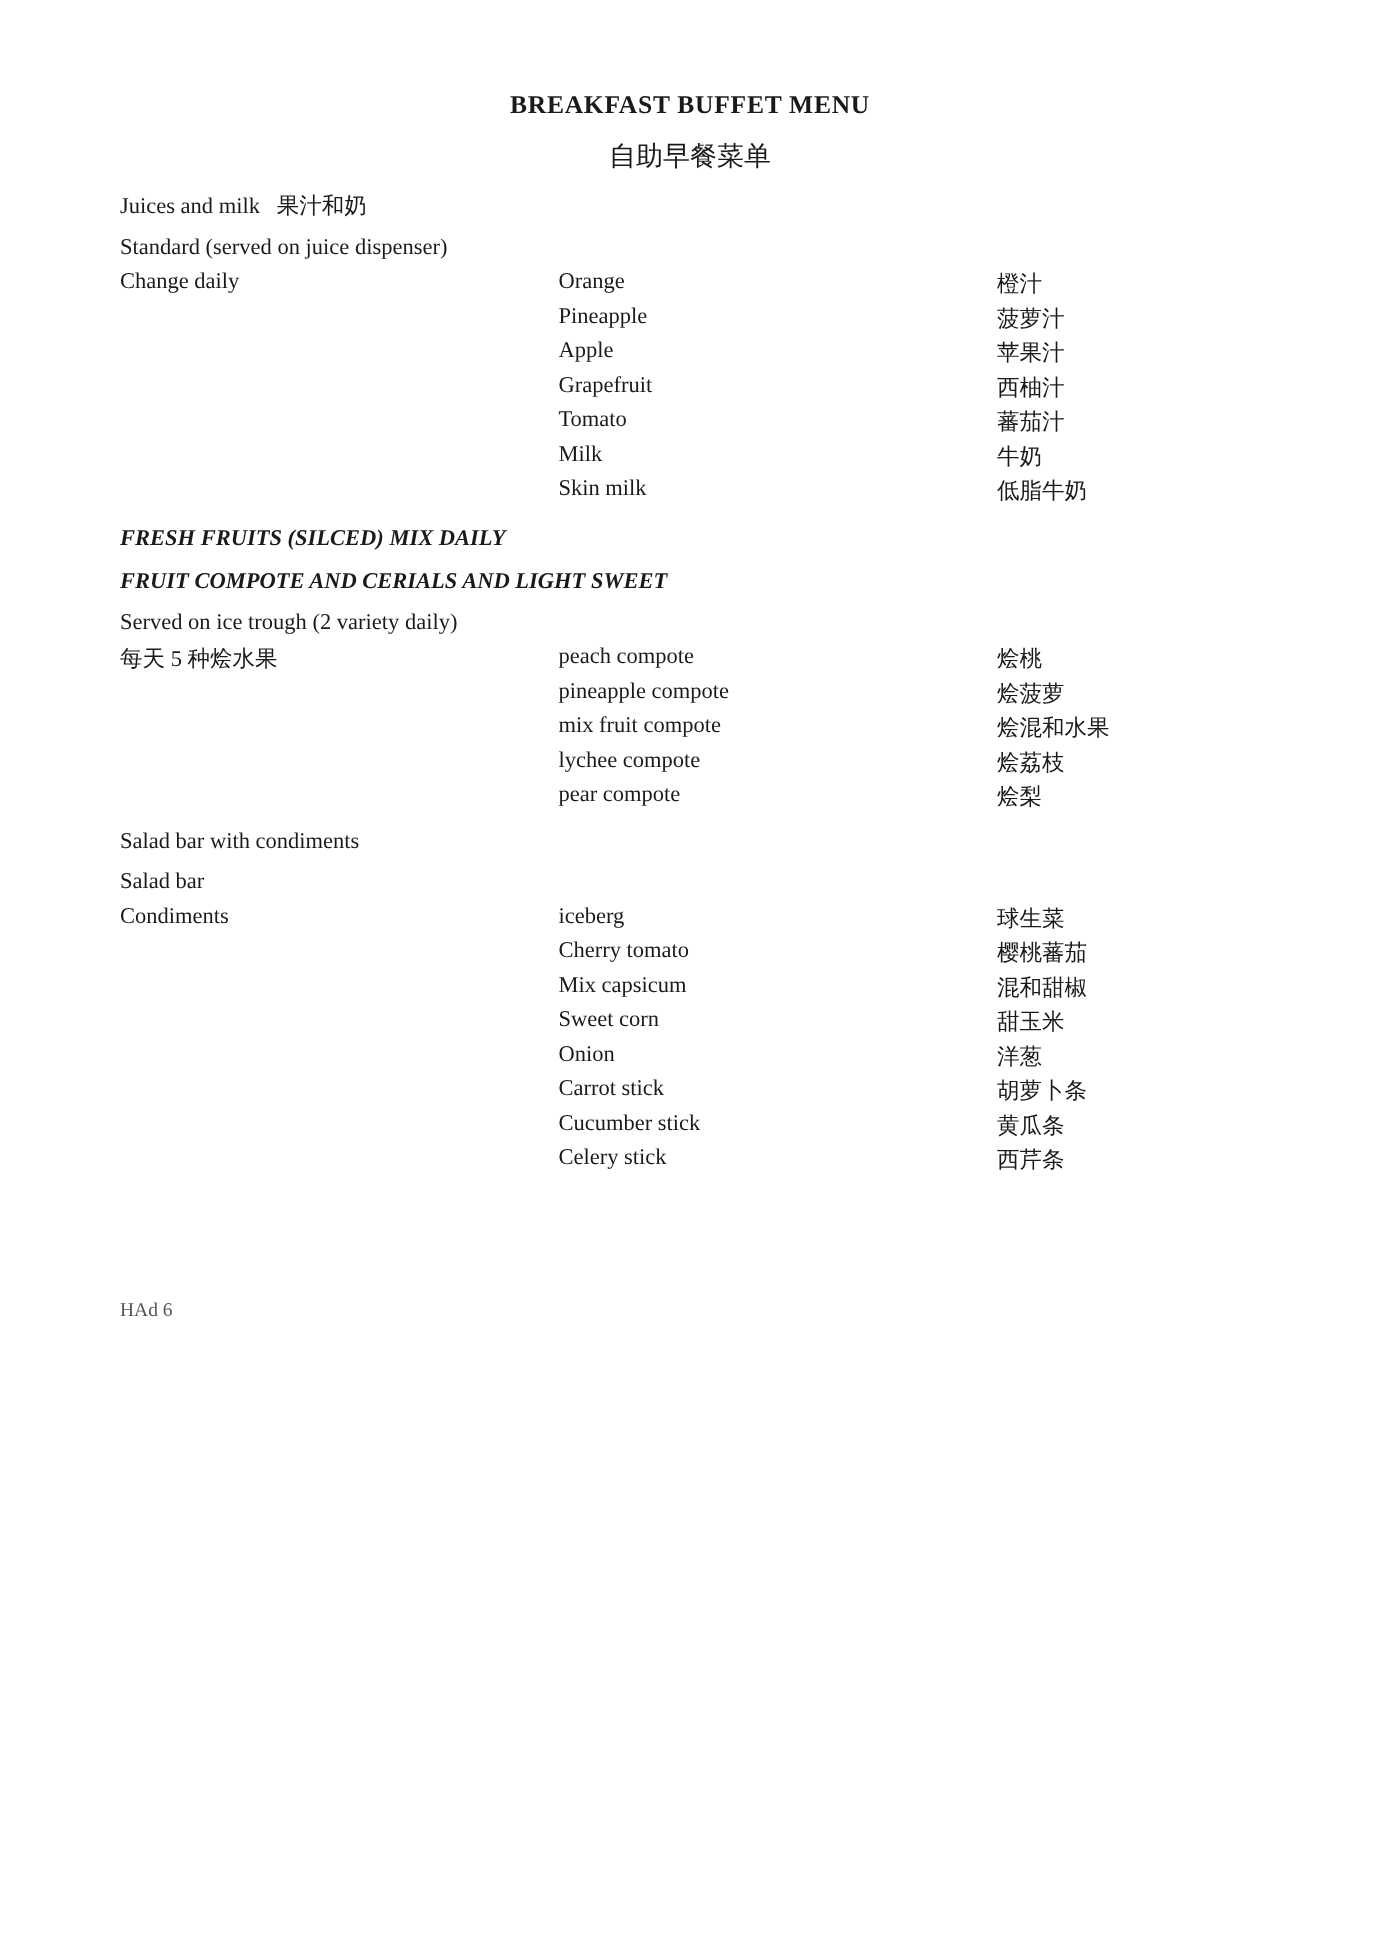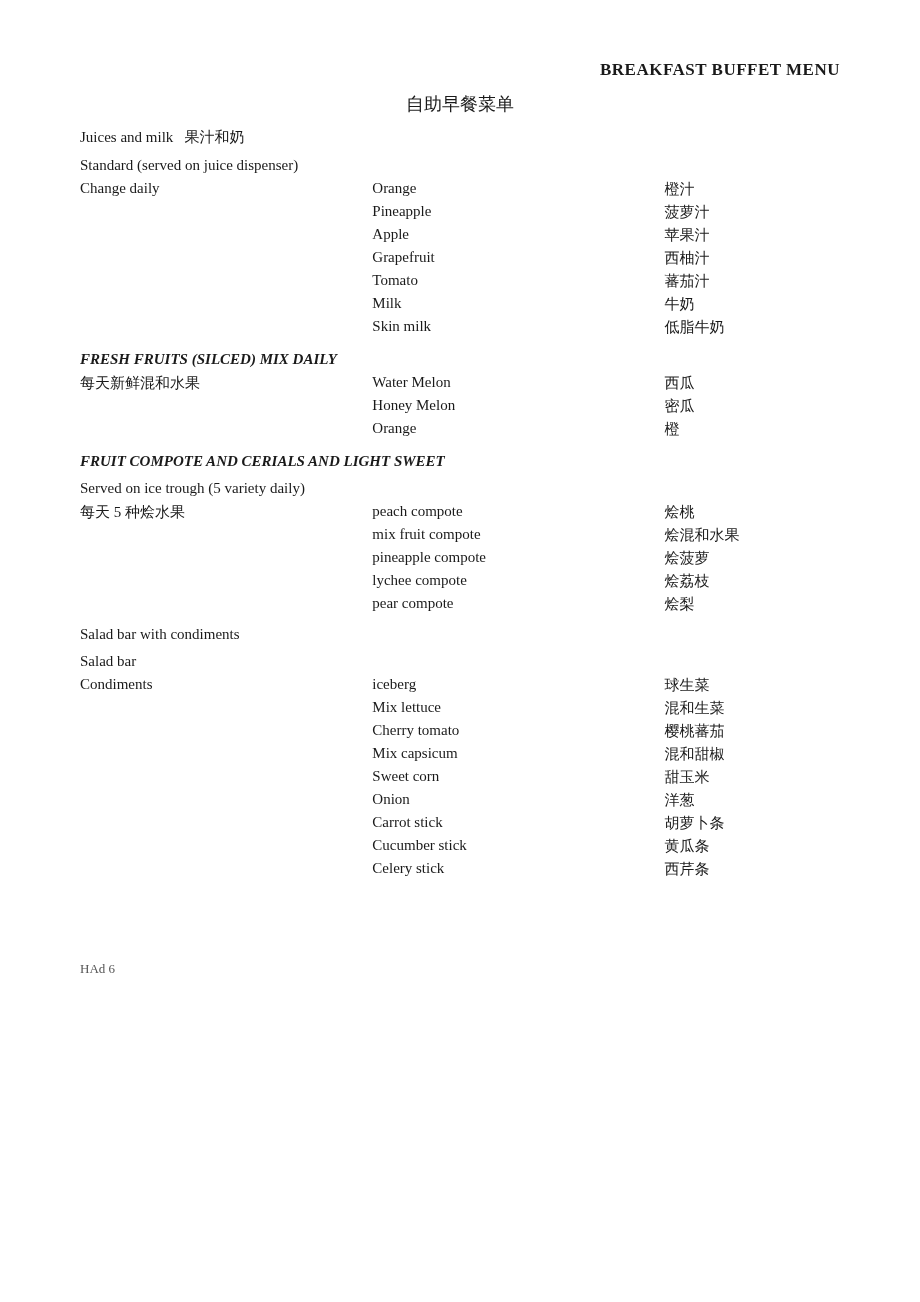--- a/index.html
+++ b/index.html
@@ -17,7 +17,7 @@
       min-height: 1302px;
     }
     .page-title-en {
-      text-align: right;
+      text-align: center;
       font-weight: bold;
       font-size: 17px;
       margin-bottom: 12px;

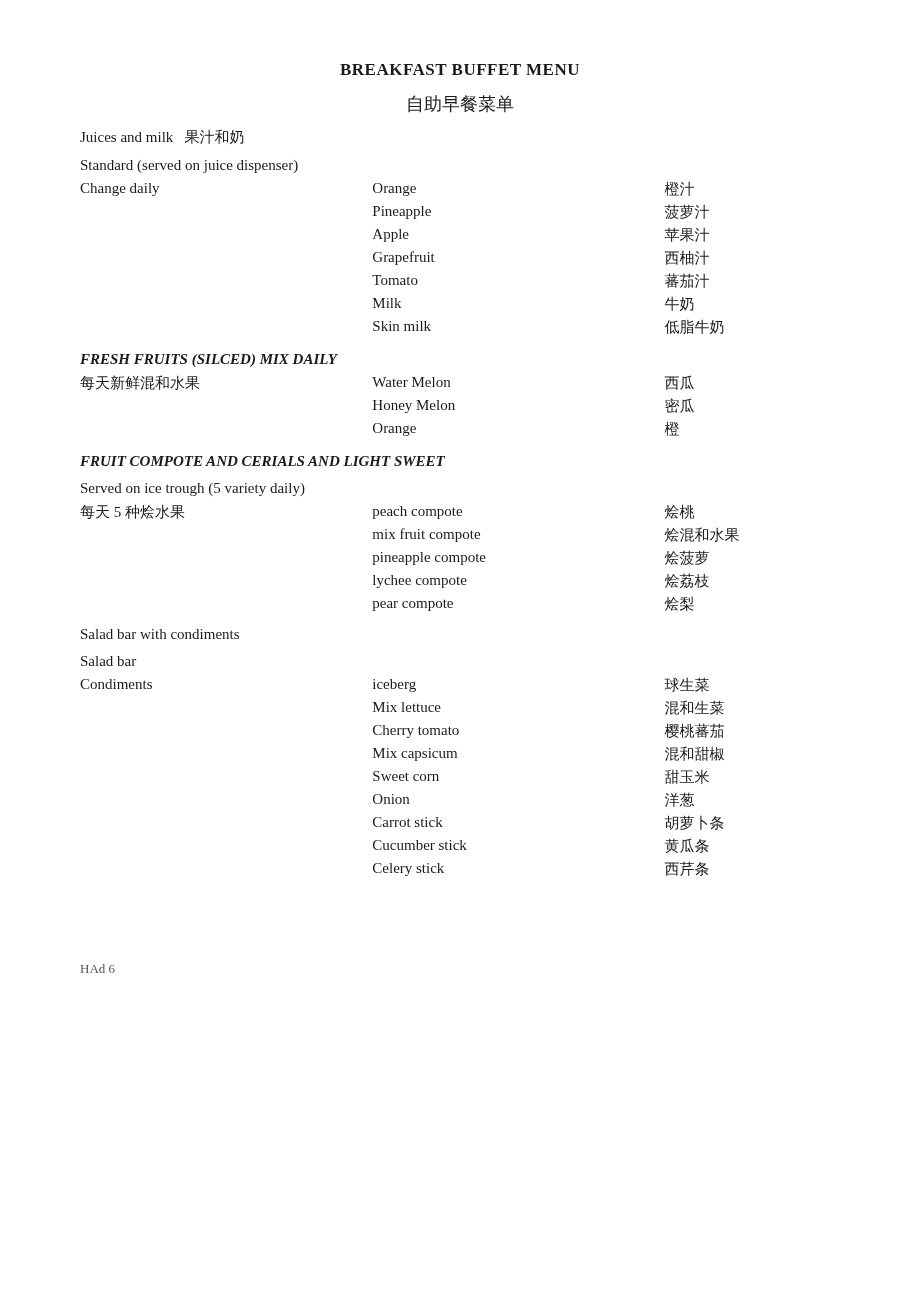--- a/index.html
+++ b/index.html
@@ -116,25 +116,6 @@
 
 <div>
   <div class="section-header-upper">FRESH FRUITS (Silced) MIX daily</div>
-  <table class="menu-table">
-    <tbody>
-      <tr>
-        <td class="col-label">每天新鲜混和水果</td>
-        <td class="col-item">Water Melon</td>
-        <td class="col-chinese">西瓜</td>
-      </tr>
-      <tr>
-        <td class="col-label"></td>
-        <td class="col-item">Honey Melon</td>
-        <td class="col-chinese">密瓜</td>
-      </tr>
-      <tr>
-        <td class="col-label"></td>
-        <td class="col-item">Orange</td>
-        <td class="col-chinese">橙</td>
-      </tr>
-    </tbody>
-  </table>
 </div>
 
 <div>

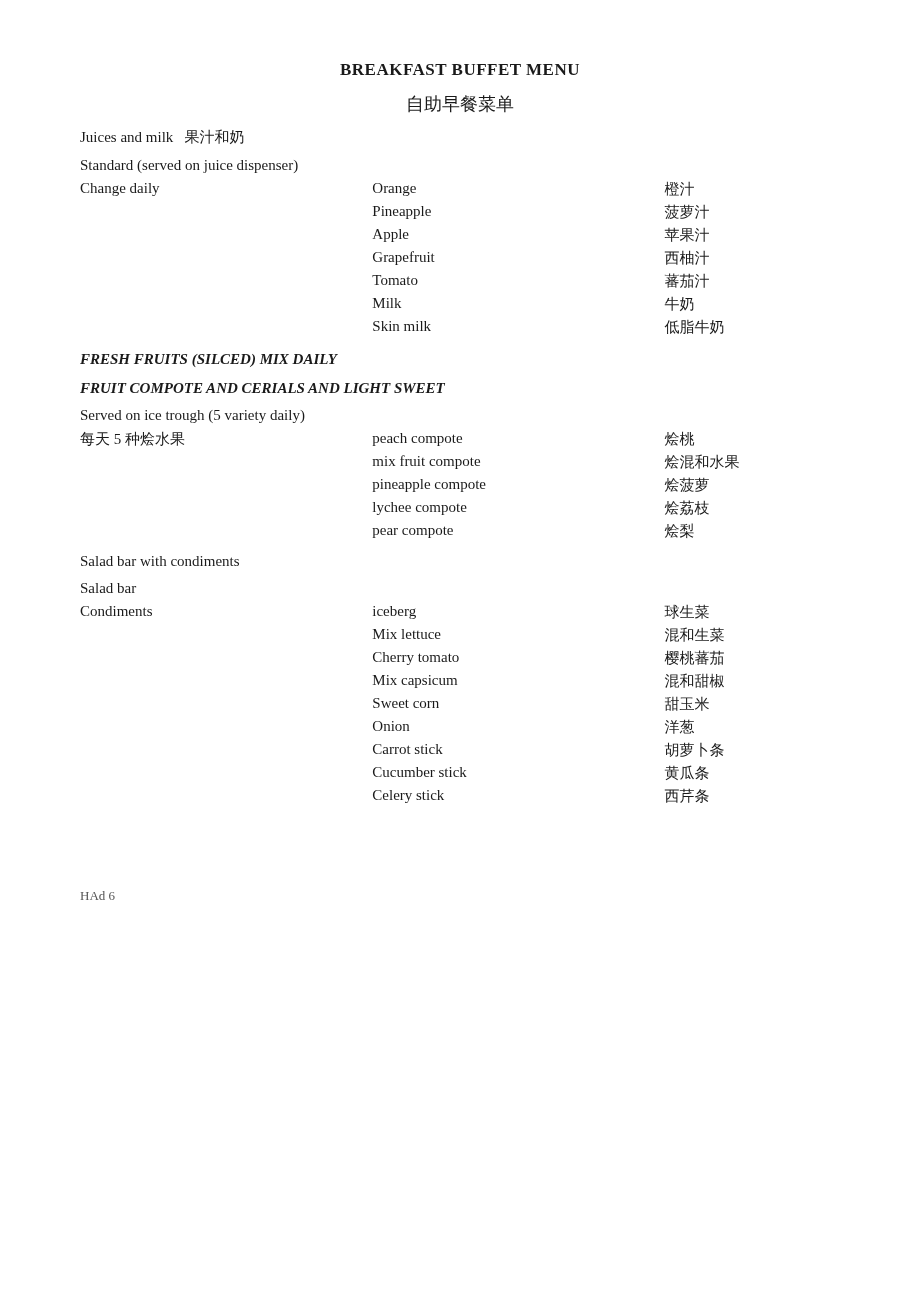--- a/index.html
+++ b/index.html
@@ -120,7 +120,7 @@
 
 <div>
   <div class="section-header-upper">FRUIT COMPOTE AND CERIALS AND LIGHT SWEET</div>
-  <div class="section-header">Served on ice trough (5 variety daily)</div>
+  <div class="section-header">Served on ice trough (2 variety daily)</div>
   <table class="menu-table">
     <tbody>
       <tr>

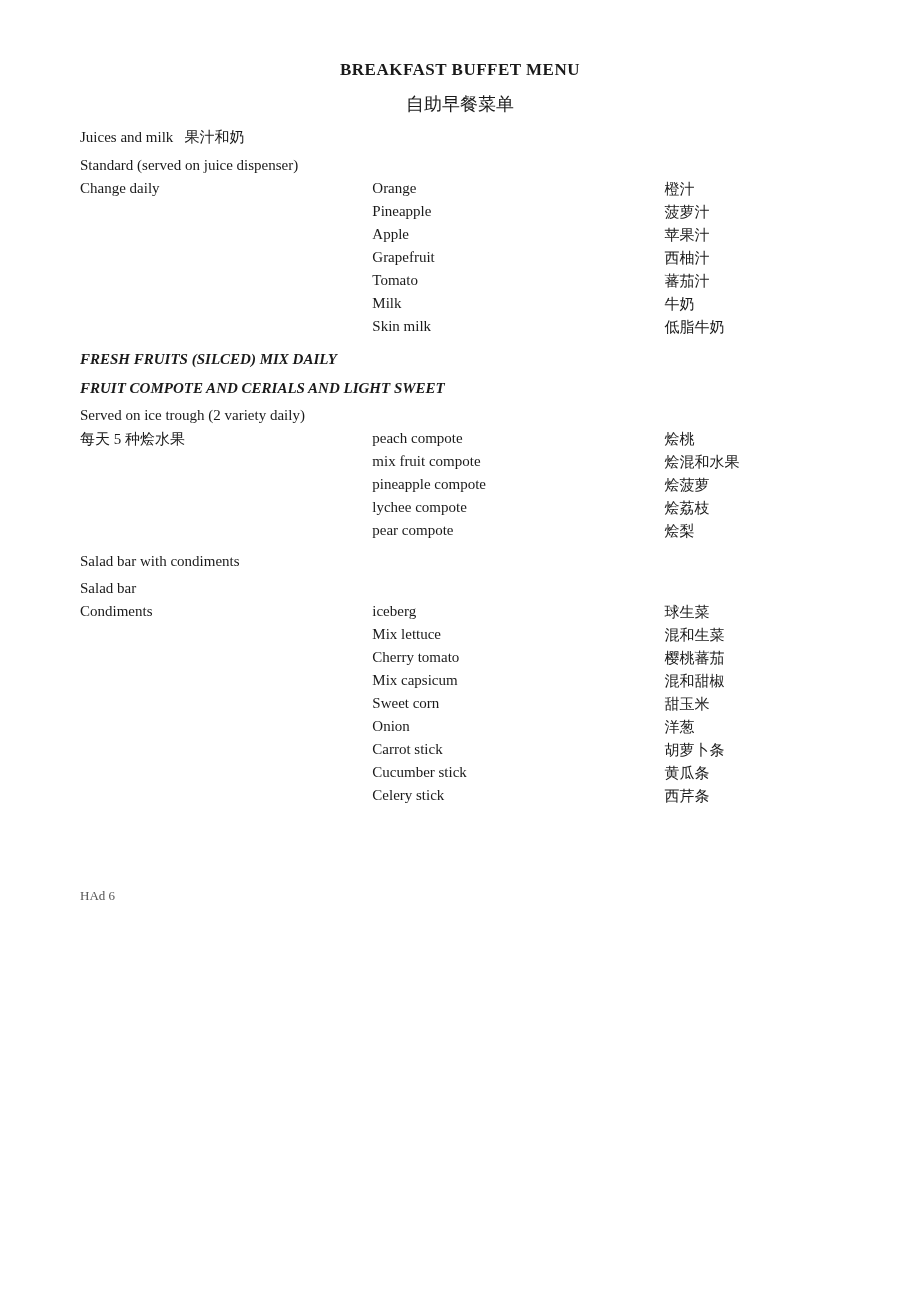--- a/index.html
+++ b/index.html
@@ -130,13 +130,13 @@
       </tr>
       <tr>
         <td class="col-label"></td>
+        <td class="col-item">pineapple compote</td>
+        <td class="col-chinese">烩菠萝</td>
+      </tr>
+      <tr>
+        <td class="col-label"></td>
         <td class="col-item">mix fruit compote</td>
         <td class="col-chinese">烩混和水果</td>
-      </tr>
-      <tr>
-        <td class="col-label"></td>
-        <td class="col-item">pineapple compote</td>
-        <td class="col-chinese">烩菠萝</td>
       </tr>
       <tr>
         <td class="col-label"></td>

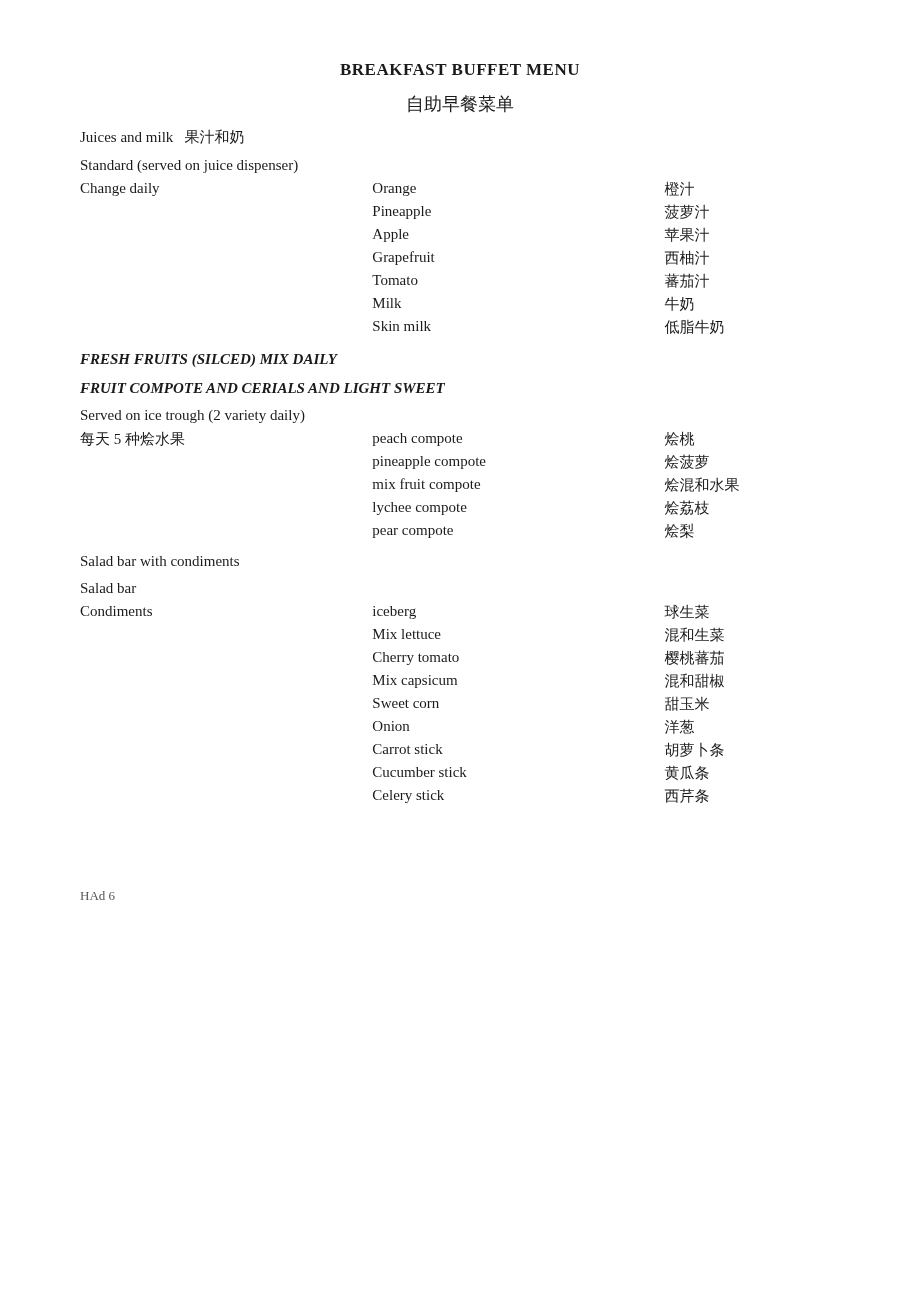--- a/index.html
+++ b/index.html
@@ -164,11 +164,6 @@
       </tr>
       <tr>
         <td class="col-label"></td>
-        <td class="col-item">Mix lettuce</td>
-        <td class="col-chinese">混和生菜</td>
-      </tr>
-      <tr>
-        <td class="col-label"></td>
         <td class="col-item">Cherry tomato</td>
         <td class="col-chinese">樱桃蕃茄</td>
       </tr>

